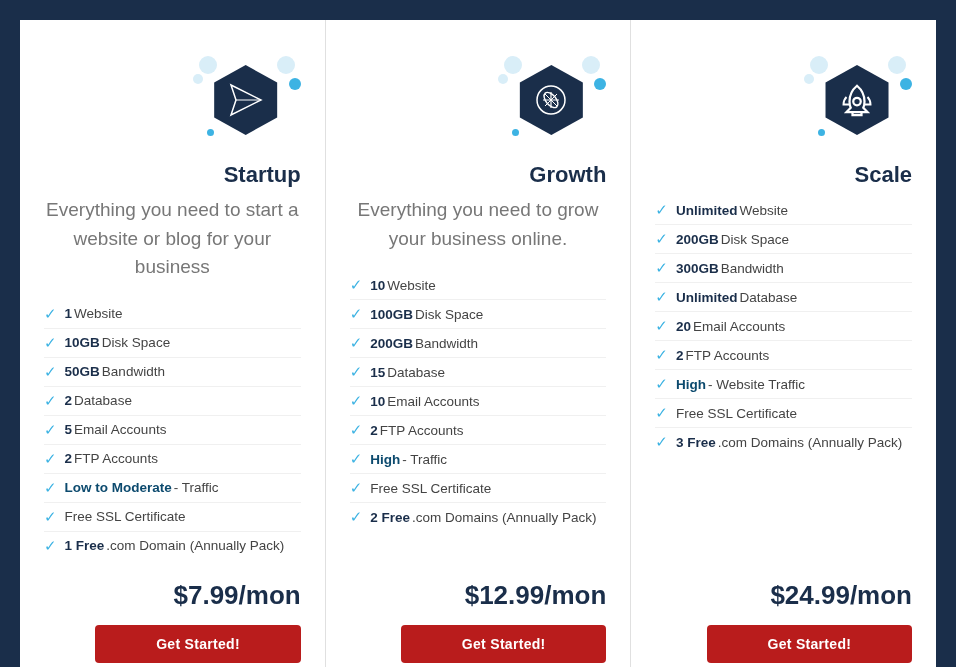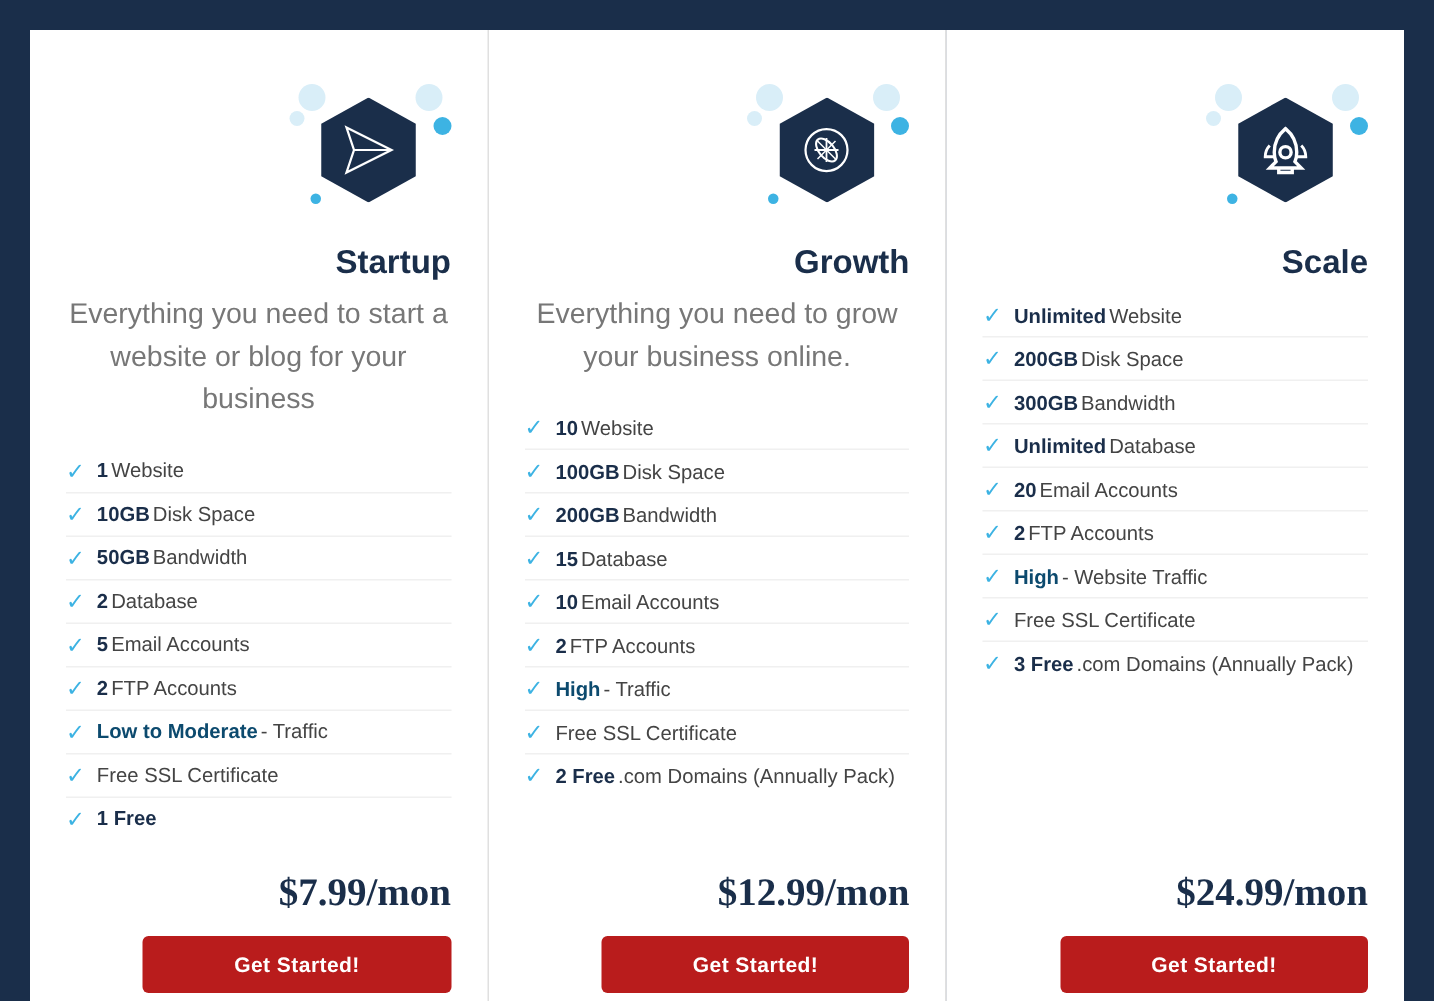--- a/index.html
+++ b/index.html
@@ -239,6 +239,7 @@
         <li>
           <span class="check-icon">✓</span>
           <span class="feat-bold">1 Free </span>
+          <span>.com Domain (Annually Pack)</span>
         </li>
       </ul>
       <div class="price">$7.99/mon</div>

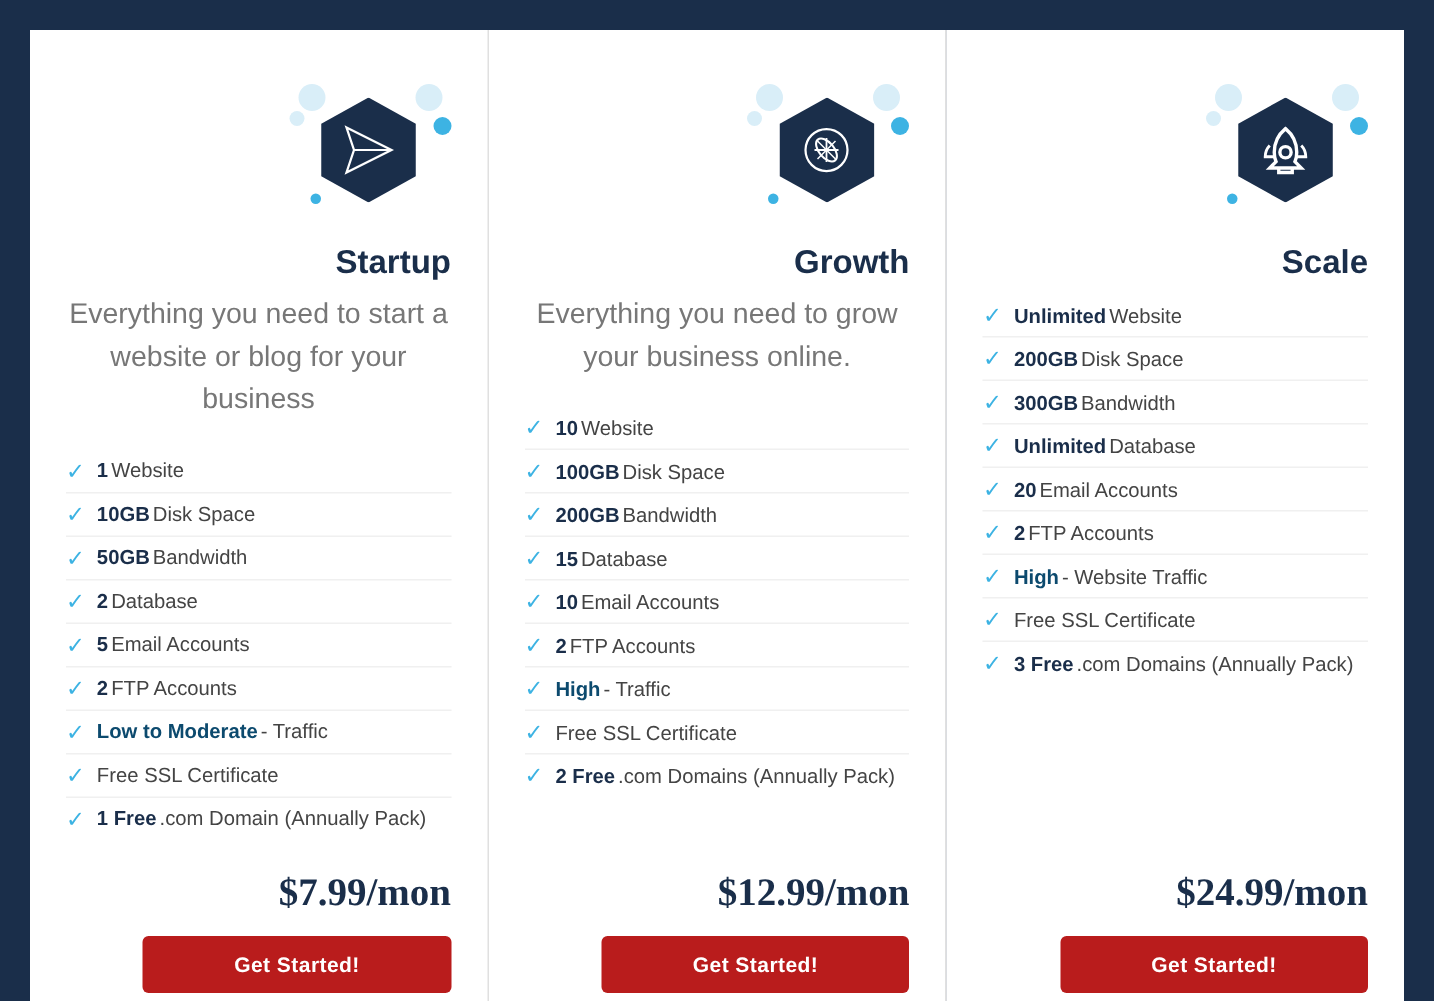--- a/index.html
+++ b/index.html
@@ -160,7 +160,6 @@
       font-weight: 700;
       color: #1a2e4a;
       margin-bottom: 14px;
-      font-family: Liberation Serif, serif;
     }
     .get-started-btn {
       background: #b91c1c;

